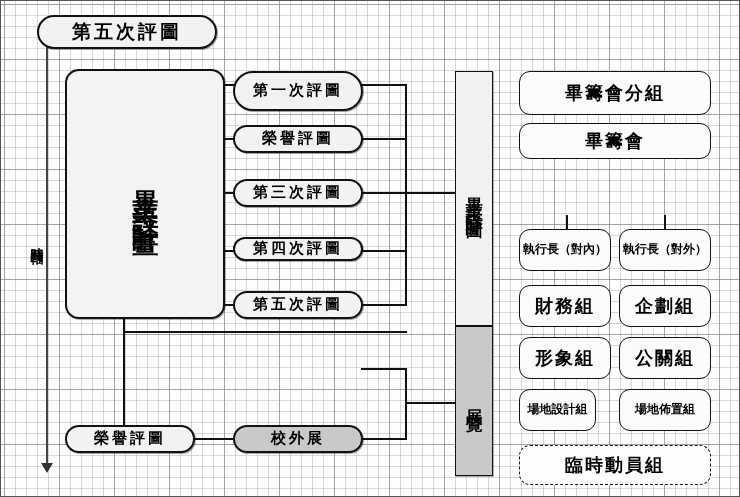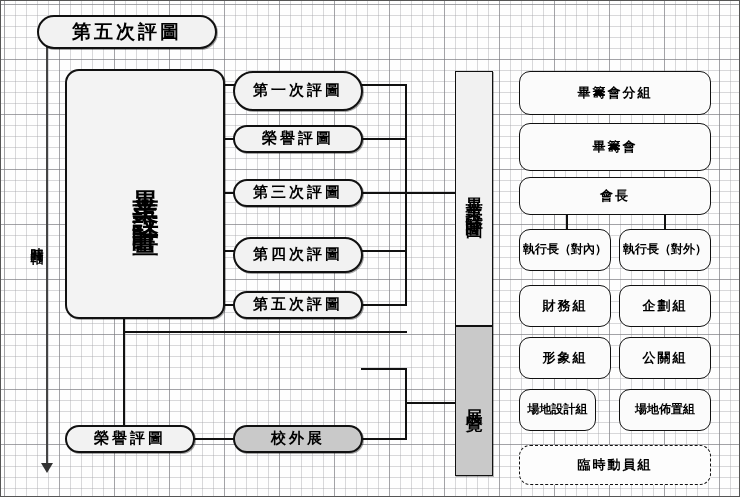--- a/index.html
+++ b/index.html
@@ -109,7 +109,7 @@
   .t-bar{font-size:17px;font-weight:bold;}
   .t-barsm{font-size:17px;font-weight:bold;}
   .t-axis{font-size:13px;font-weight:bold;letter-spacing:2px;}
-  .t-org{font-size:13px;font-weight:bold;letter-spacing:2px;}
+  .t-org{font-size:18px;font-weight:bold;letter-spacing:2px;}
   .t-org-sm{font-size:12px;font-weight:bold;letter-spacing:0px;}
 </style>
 </head>

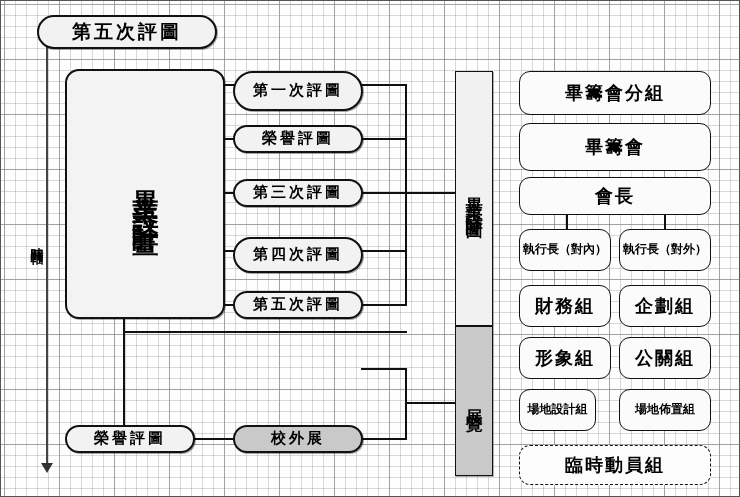--- a/index.html
+++ b/index.html
@@ -190,7 +190,7 @@
     <span>畢籌會分組</span>
   </div>
 
-  <div class="node rbox-sm t-org" style="left:518px;top:122px;width:192px;height:48px;">
+  <div class="node rbox-sm t-org" style="left:518px;top:122px;width:192px;height:36px;">
     <span>畢籌會</span>
   </div>
 

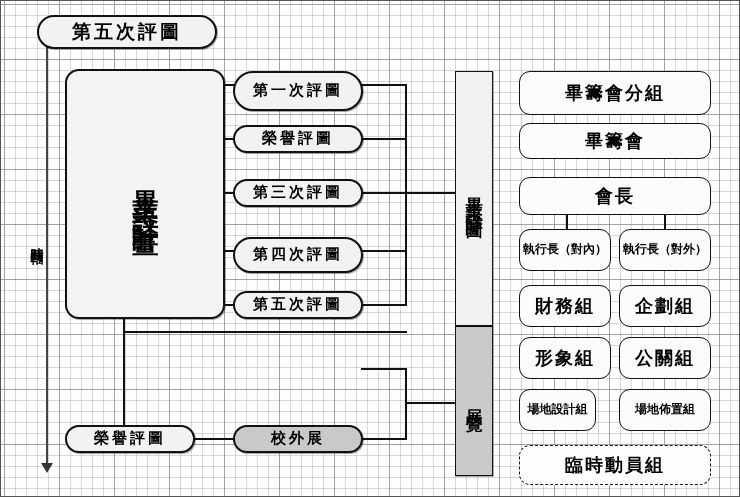--- a/index.html
+++ b/index.html
@@ -194,9 +194,6 @@
     <span>畢籌會</span>
   </div>
 
-  <div class="node rbox-sm t-org" style="left:518px;top:176px;width:192px;height:38px;">
-    <span>會長</span>
-  </div>
 
   <div class="ln ln-v" style="left:565px;top:214px;height:14px;"></div>
   <div class="ln ln-v" style="left:663px;top:214px;height:14px;"></div>

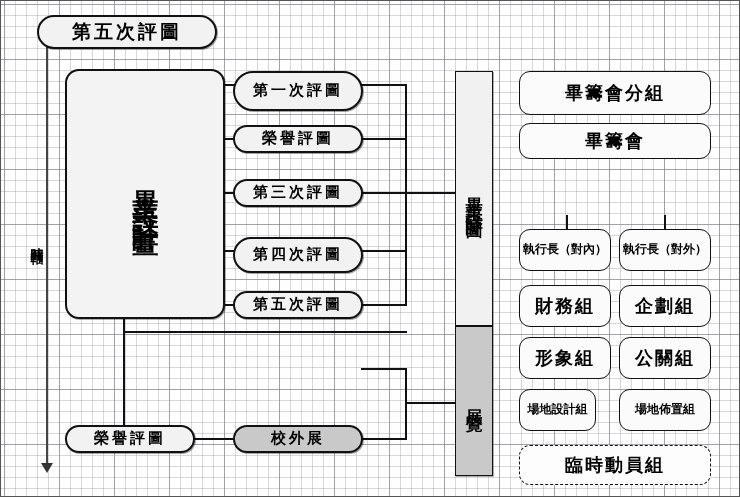--- a/index.html
+++ b/index.html
@@ -140,7 +140,7 @@
   <div class="node pill t-pill" style="left:232px;top:178px;width:130px;height:28px;">
     <span>第三次評圖</span>
   </div>
-  <div class="node pill t-pill" style="left:232px;top:236px;width:130px;height:36px;">
+  <div class="node pill t-pill" style="left:232px;top:236px;width:130px;height:24px;">
     <span>第四次評圖</span>
   </div>
   <div class="node pill t-pill" style="left:232px;top:290px;width:130px;height:28px;">

